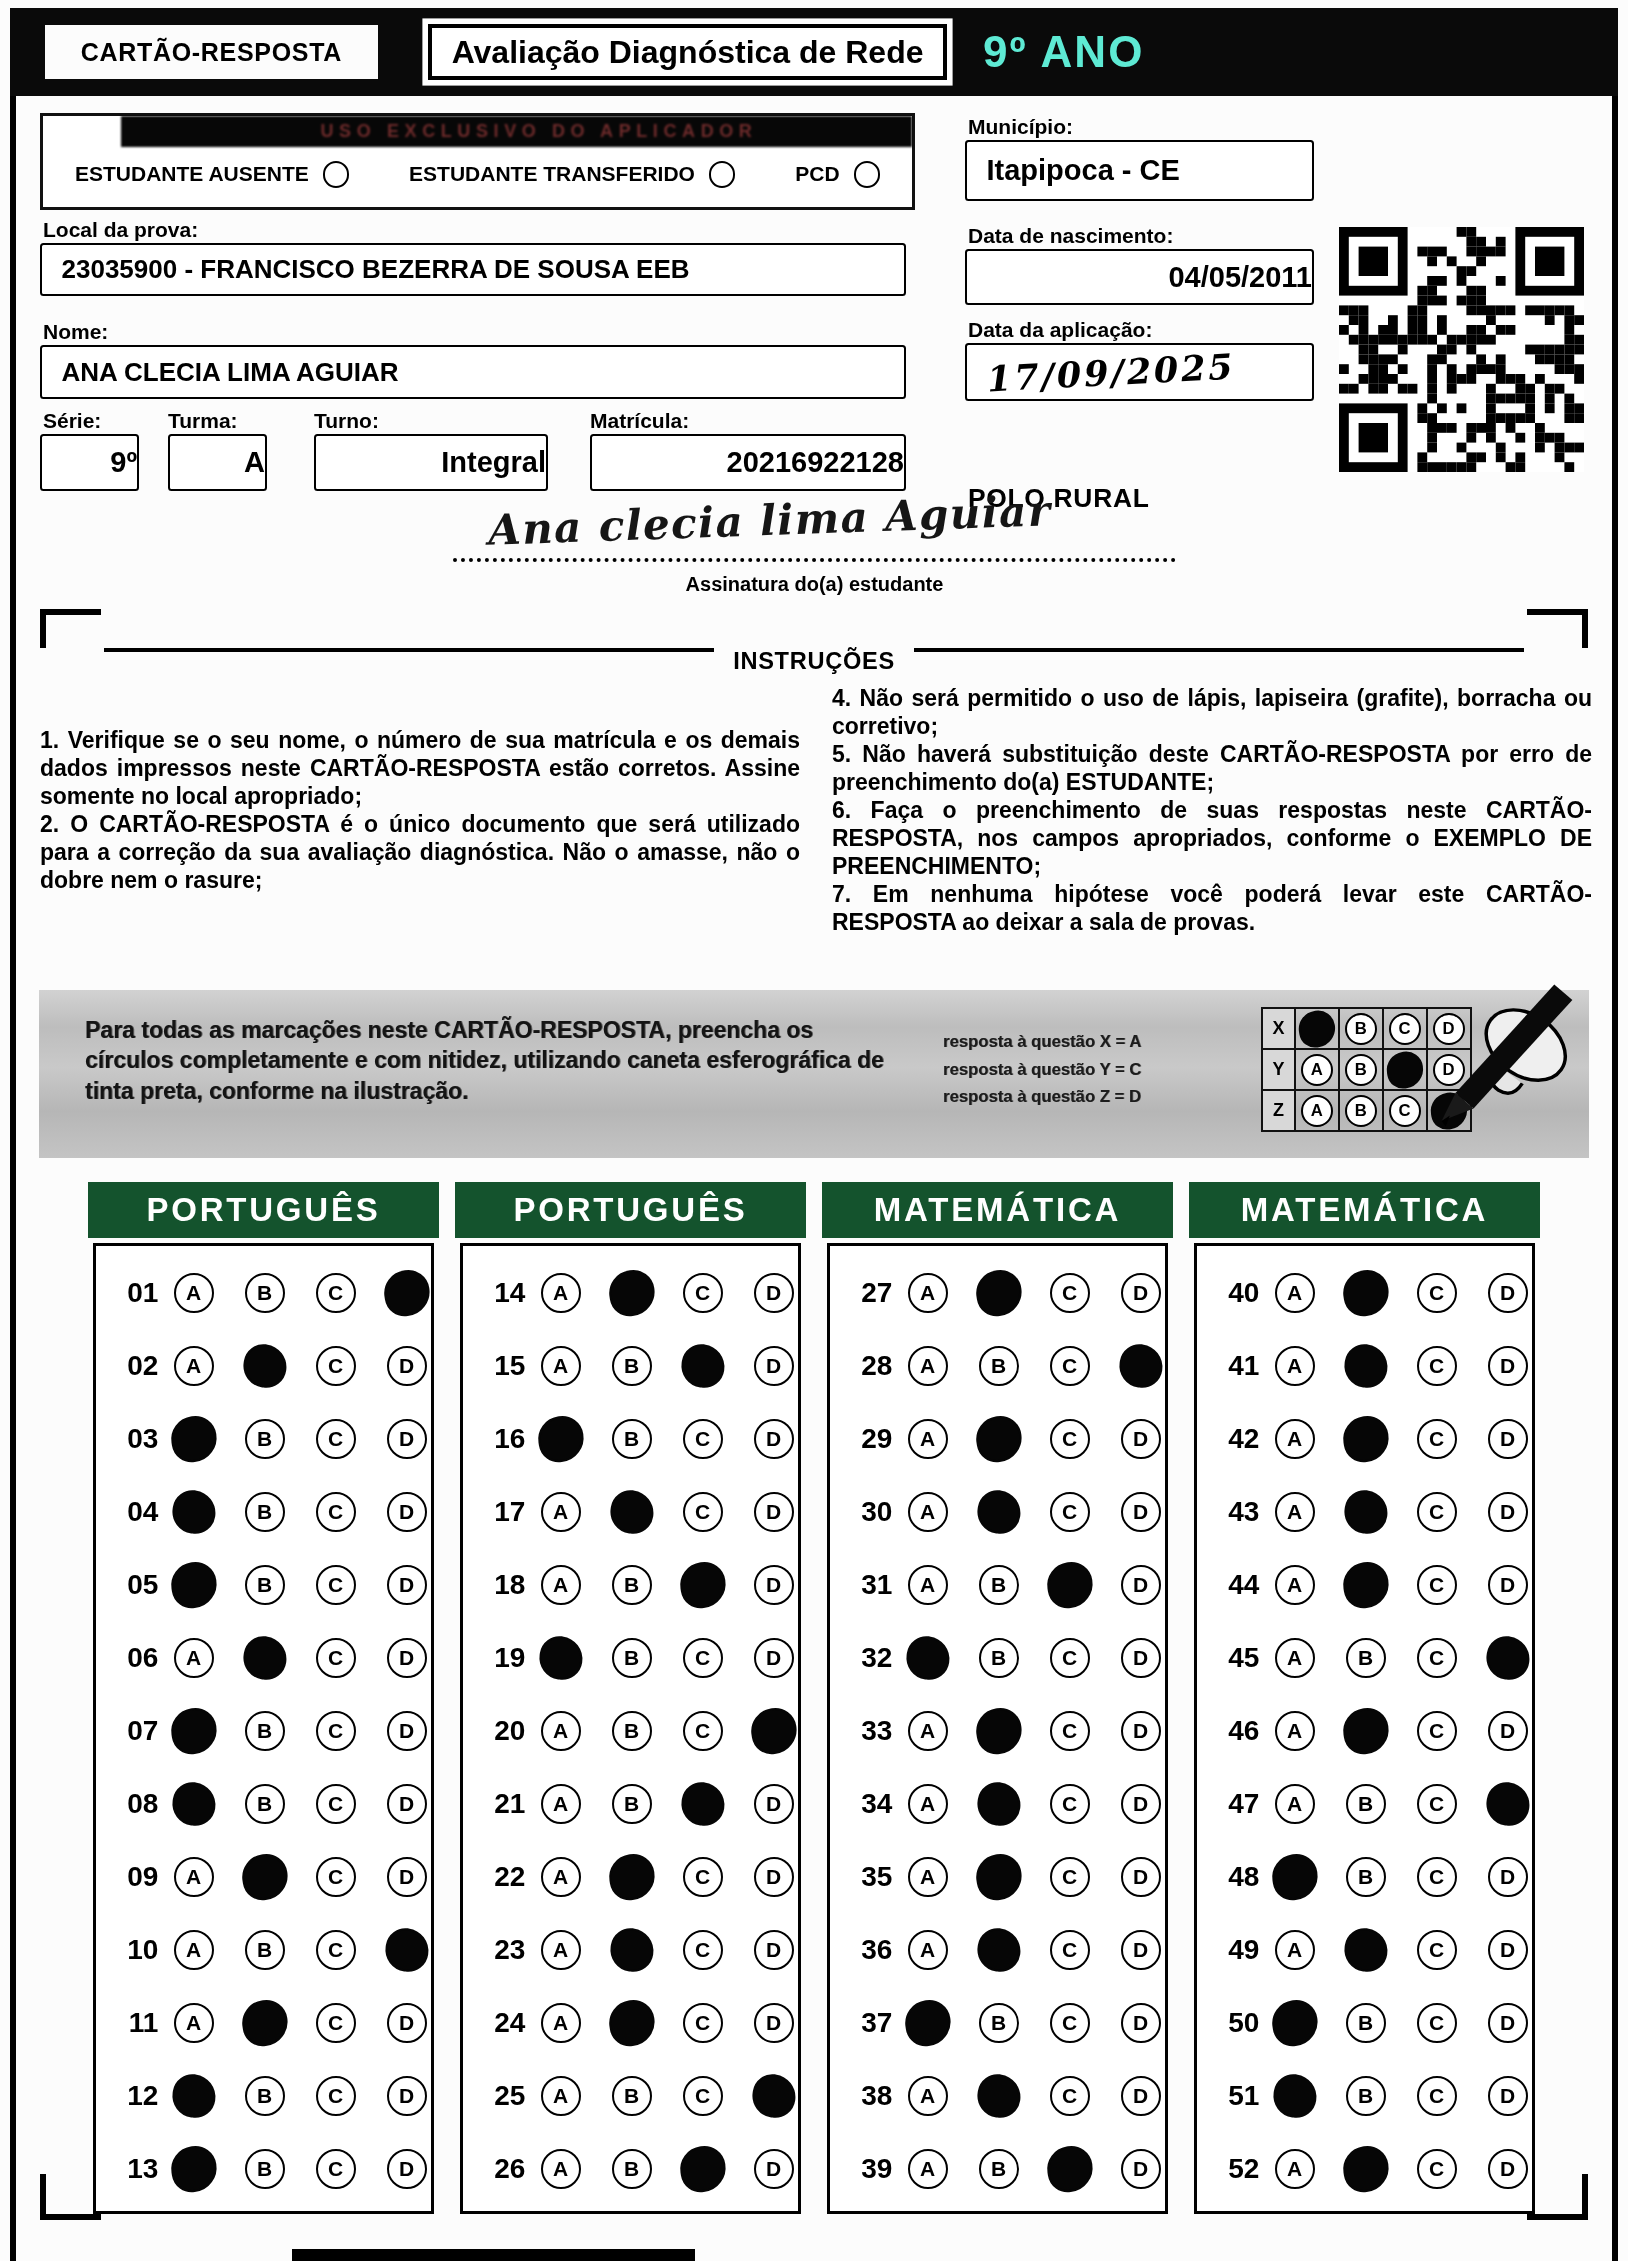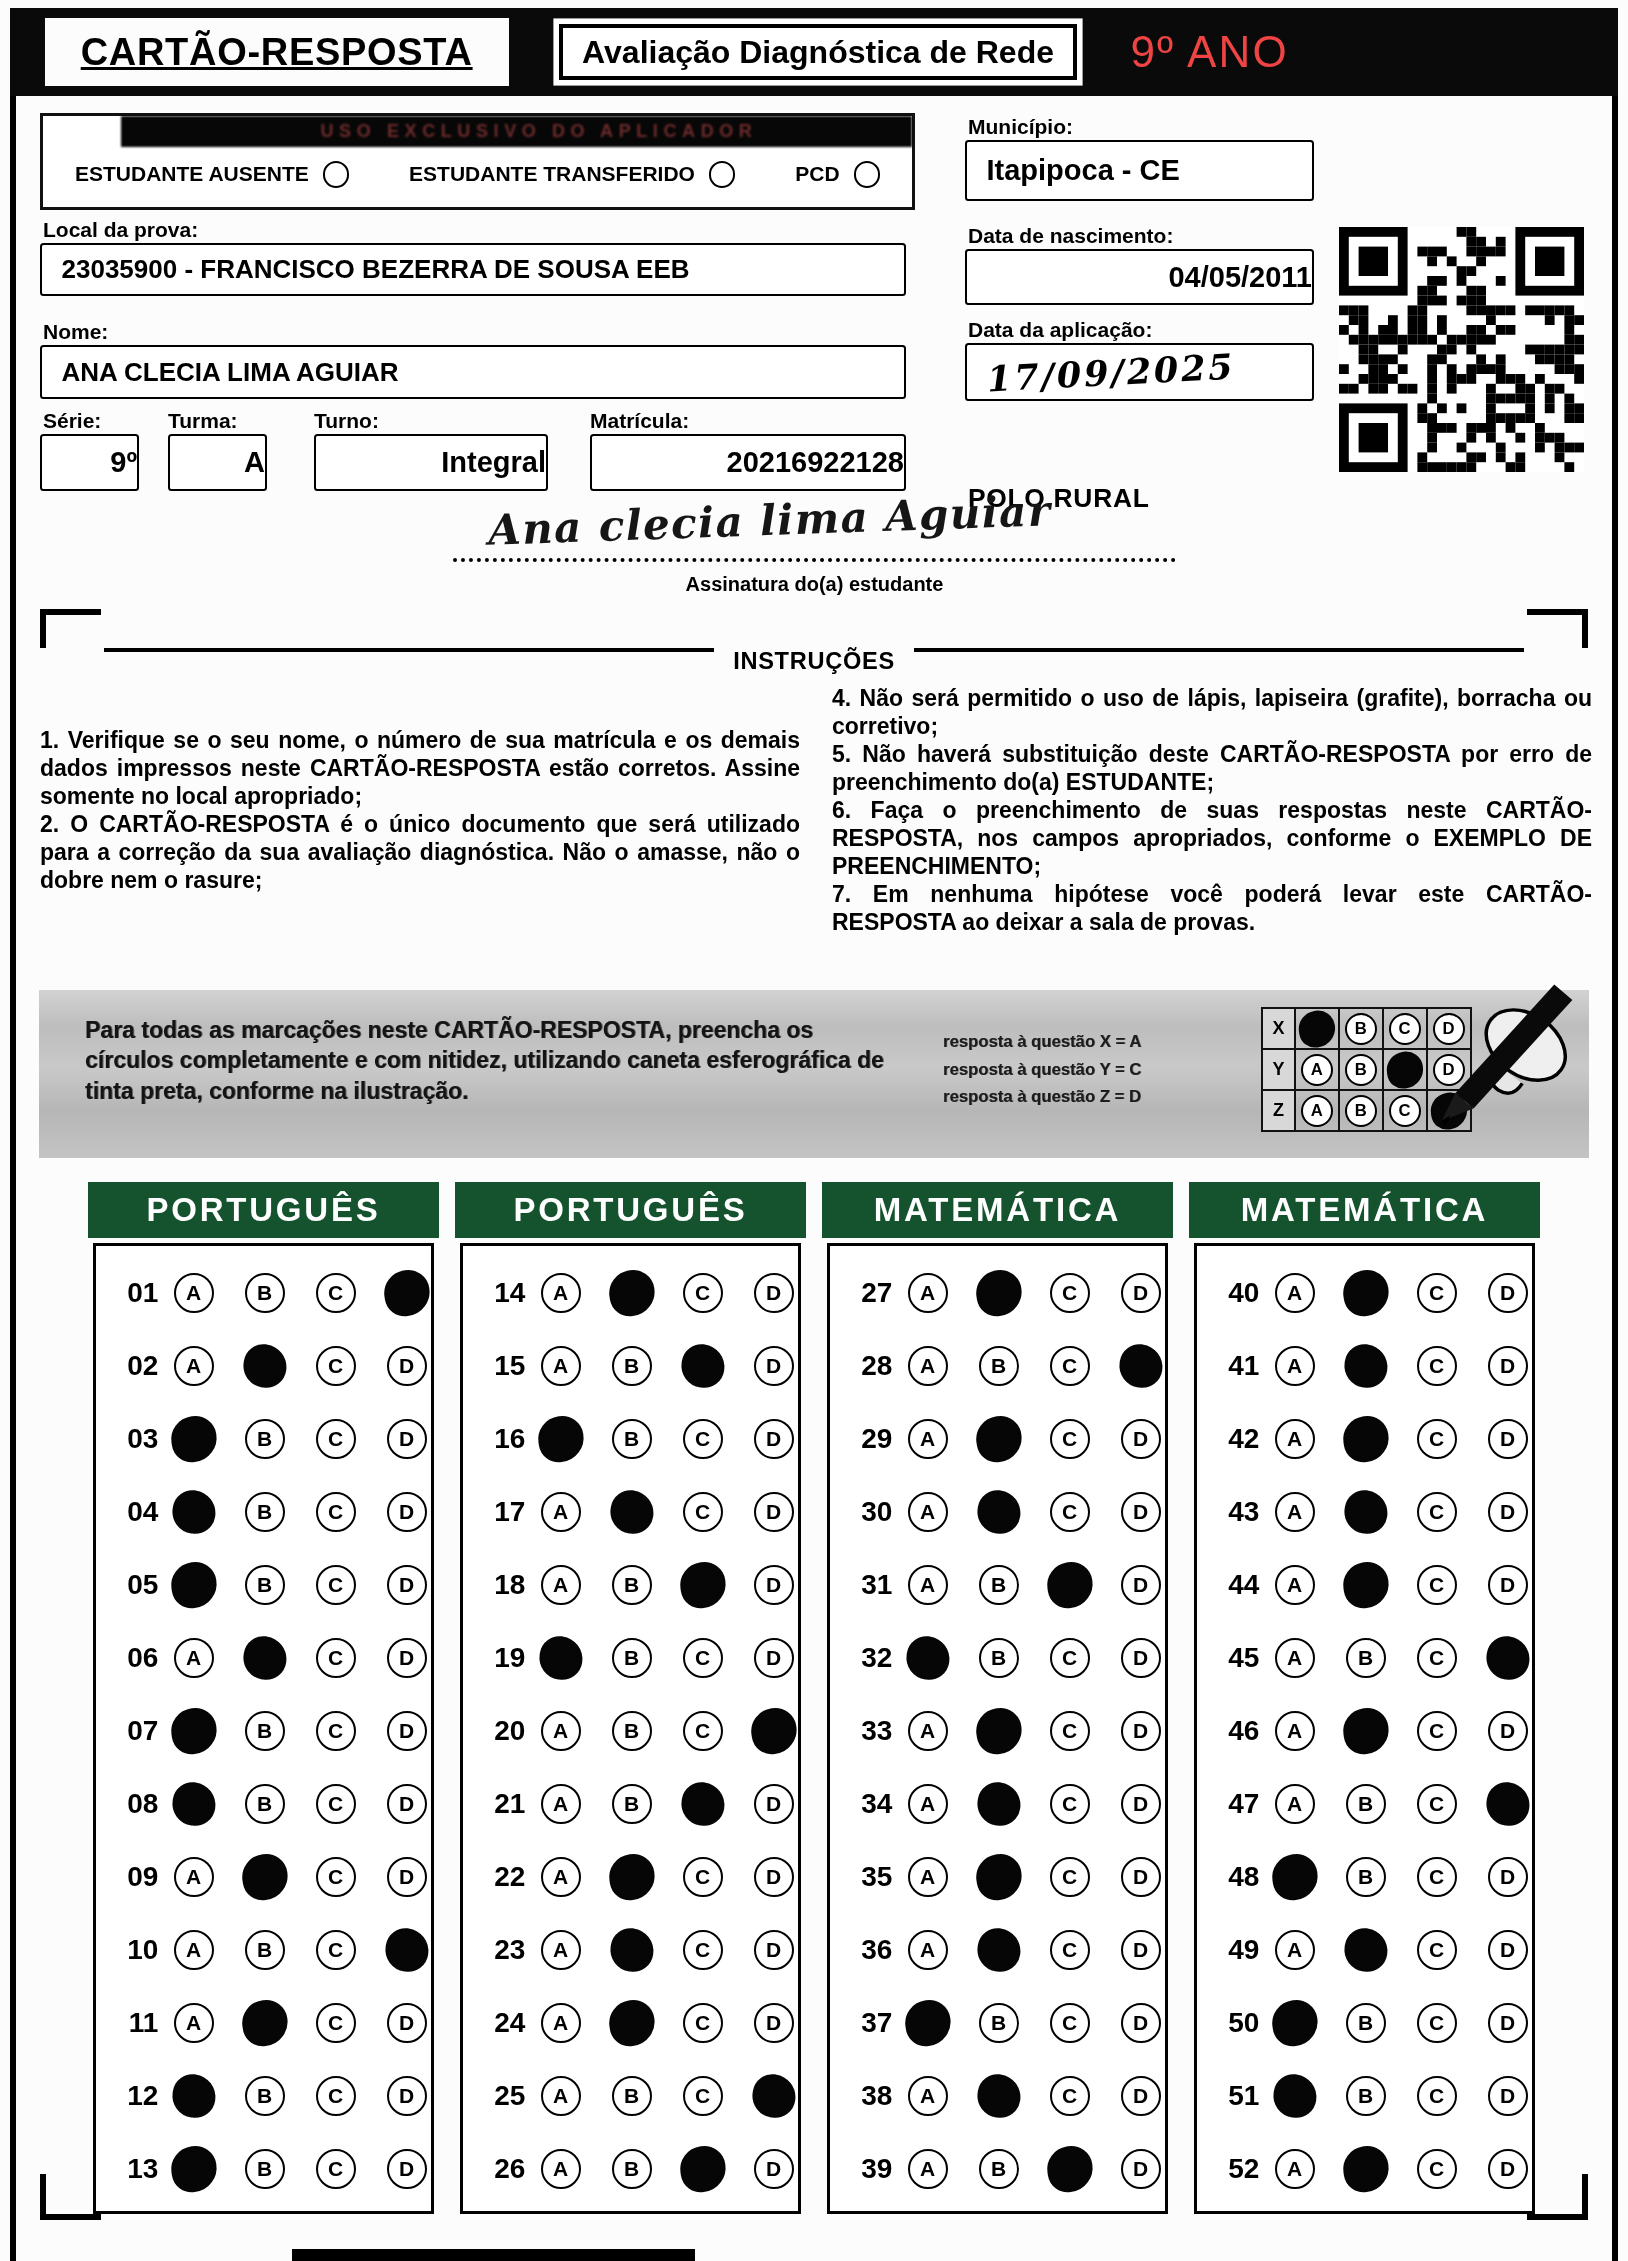--- a/index.html
+++ b/index.html
@@ -9,7 +9,7 @@
 
   
   .header{position:absolute;top:8.3px;left:9.7px;right:9.7px;height:88px;background:#0a0a0a;display:flex;align-items:center;}
-  .card-title{background:#fcfcfc;margin-left:35px;padding:12.5px 36px;font-size:38px;font-weight:bold;letter-spacing:0.7px;text-decoration:underline;}
+  .card-title{background:#fcfcfc;margin-left:35px;padding:12.5px 36px;font-size:25px;font-weight:bold;letter-spacing:0.7px;}
   .exam-title{background:#fff;margin-left:50px;padding:5.6px 19.5px;font-size:32px;font-weight:bold;border:4.2px solid #000;box-shadow:0 0 0 5.6px #fff;}
   .grade{color:#ef4444;font-size:44px;font-weight:normal;margin-left:53px;letter-spacing:2.1px;}
 

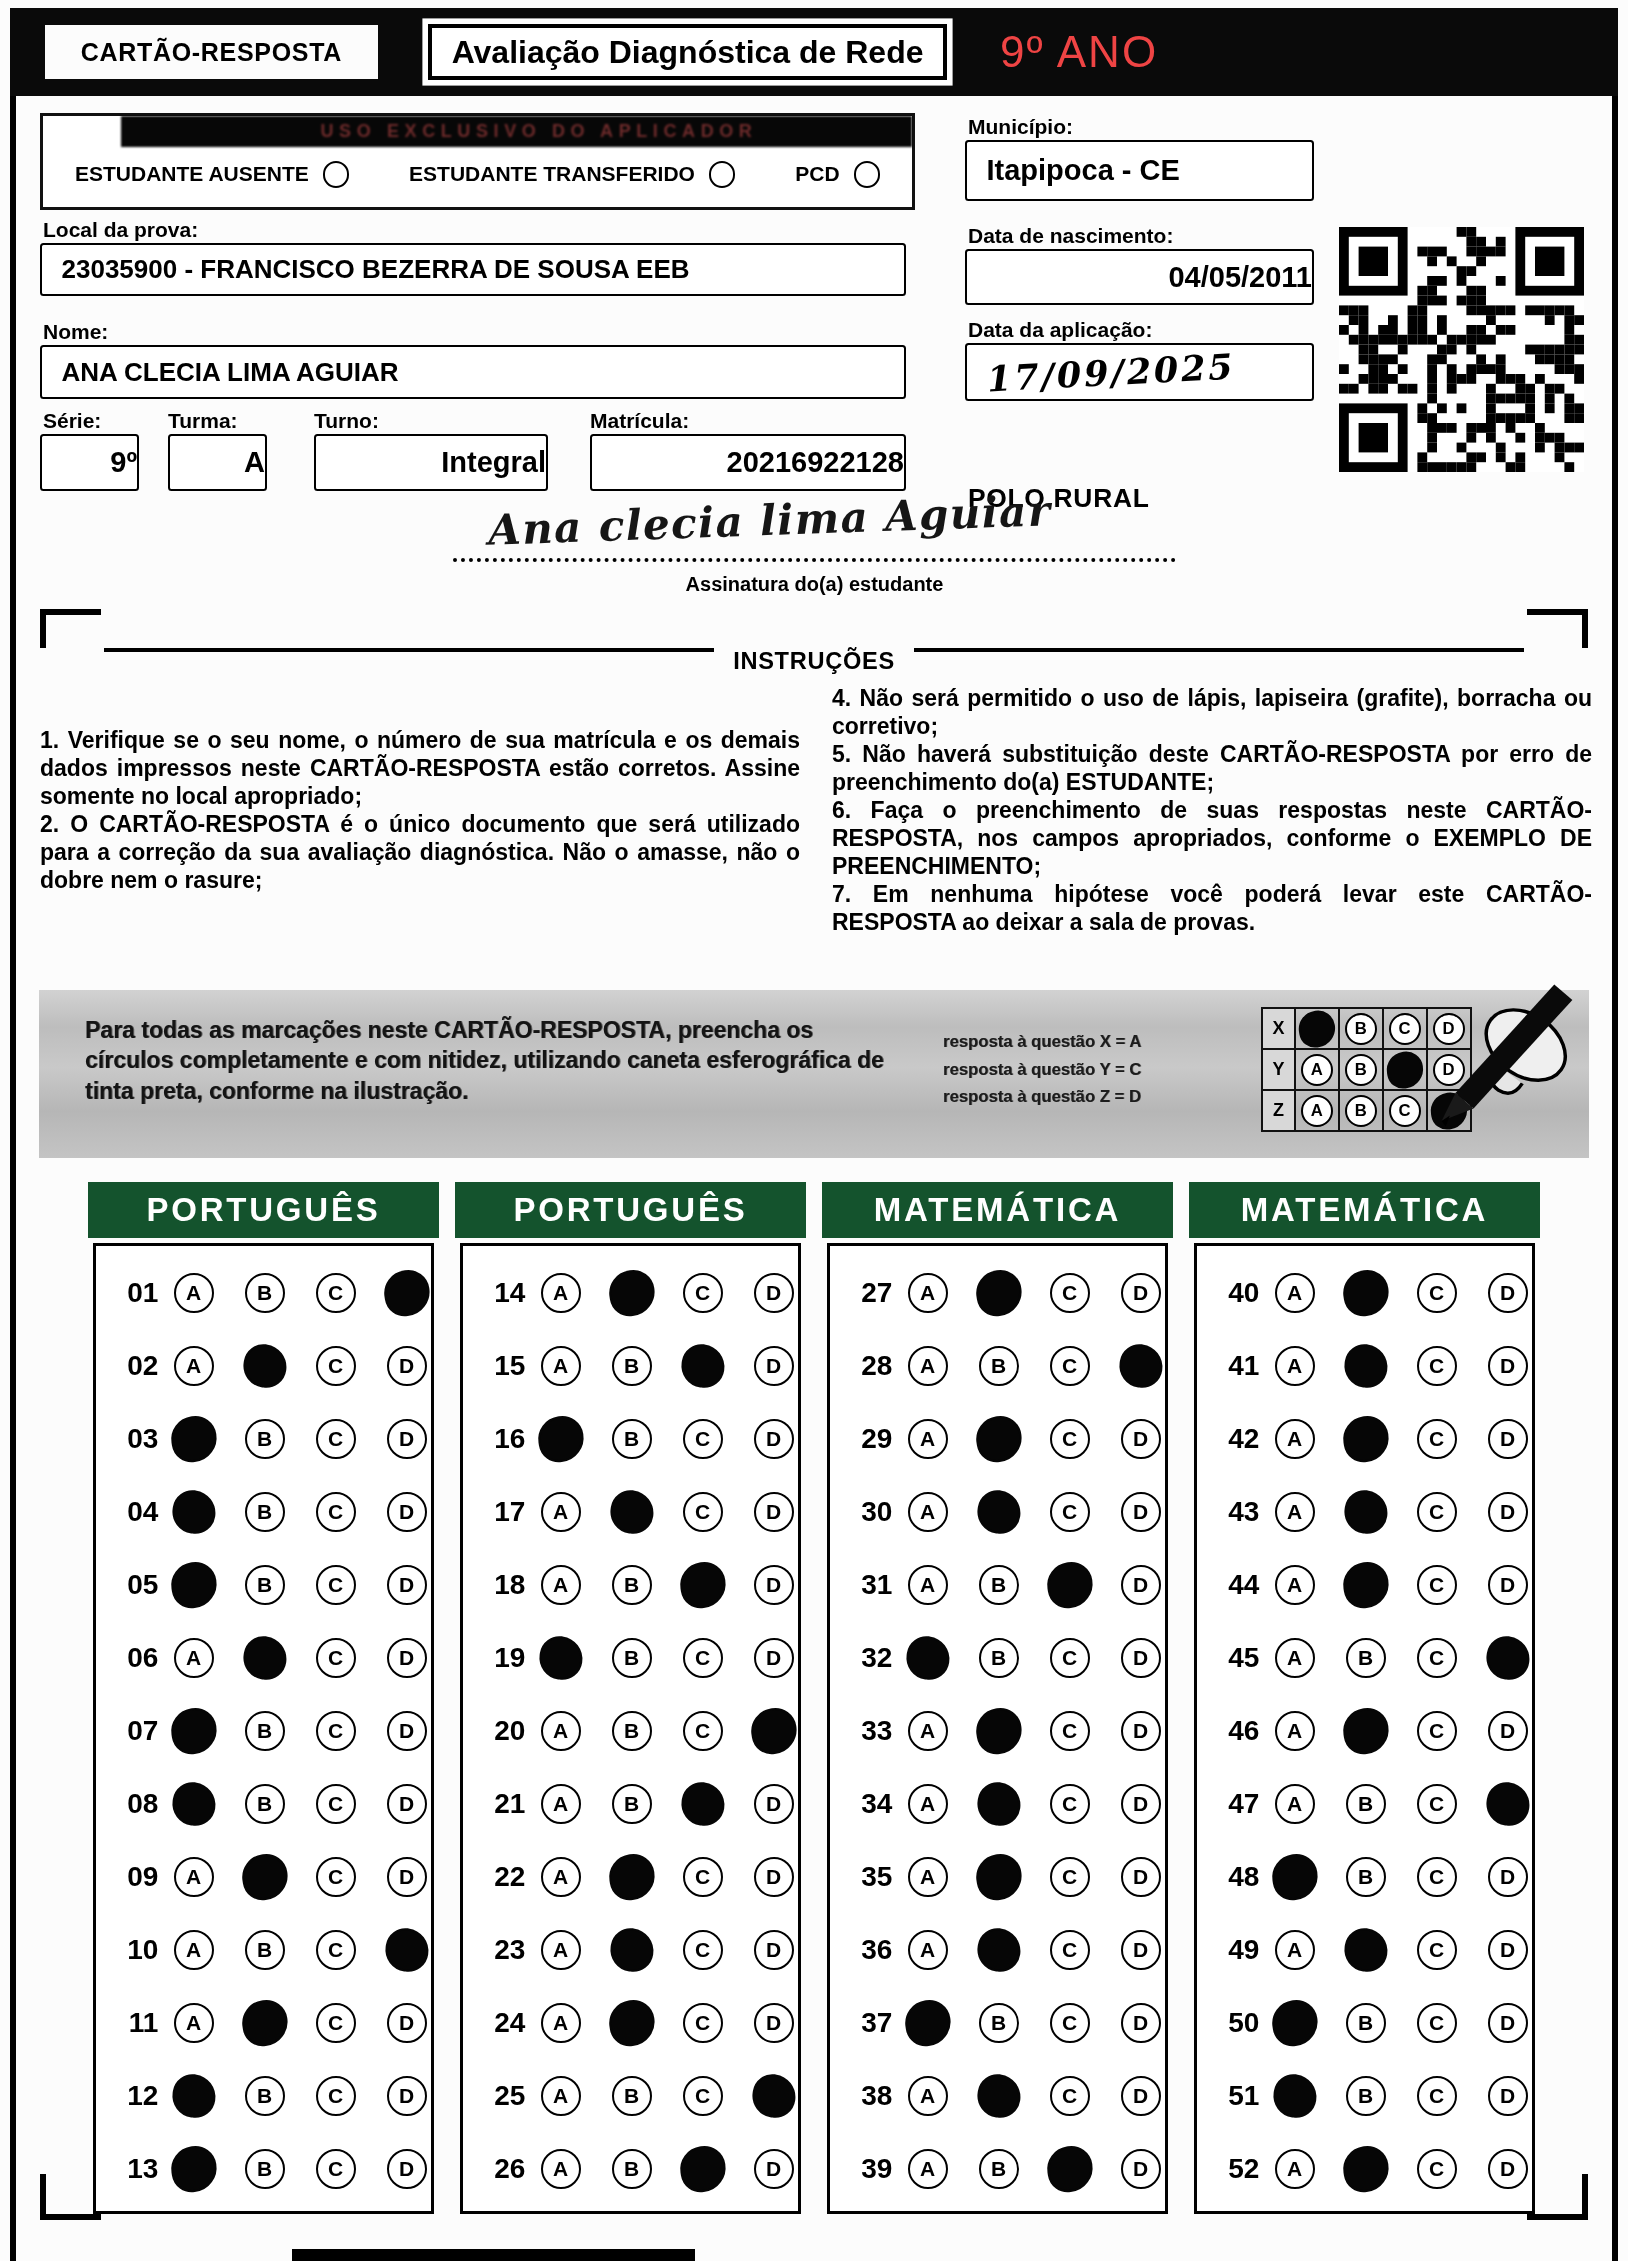--- a/index.html
+++ b/index.html
@@ -11,7 +11,7 @@
   .header{position:absolute;top:8.3px;left:9.7px;right:9.7px;height:88px;background:#0a0a0a;display:flex;align-items:center;}
   .card-title{background:#fcfcfc;margin-left:35px;padding:12.5px 36px;font-size:25px;font-weight:bold;letter-spacing:0.7px;}
   .exam-title{background:#fff;margin-left:50px;padding:5.6px 19.5px;font-size:32px;font-weight:bold;border:4.2px solid #000;box-shadow:0 0 0 5.6px #fff;}
-  .grade{color:#ef4444;font-size:44px;font-weight:normal;margin-left:53px;letter-spacing:2.1px;}
+  .grade{color:#5eead4;font-size:44px;font-weight:bold;margin-left:36px;letter-spacing:2.1px;}
 
   
   .applicator{position:absolute;left:40px;top:113px;width:875px;height:97px;border:3.5px solid #111;background:#fff;}

